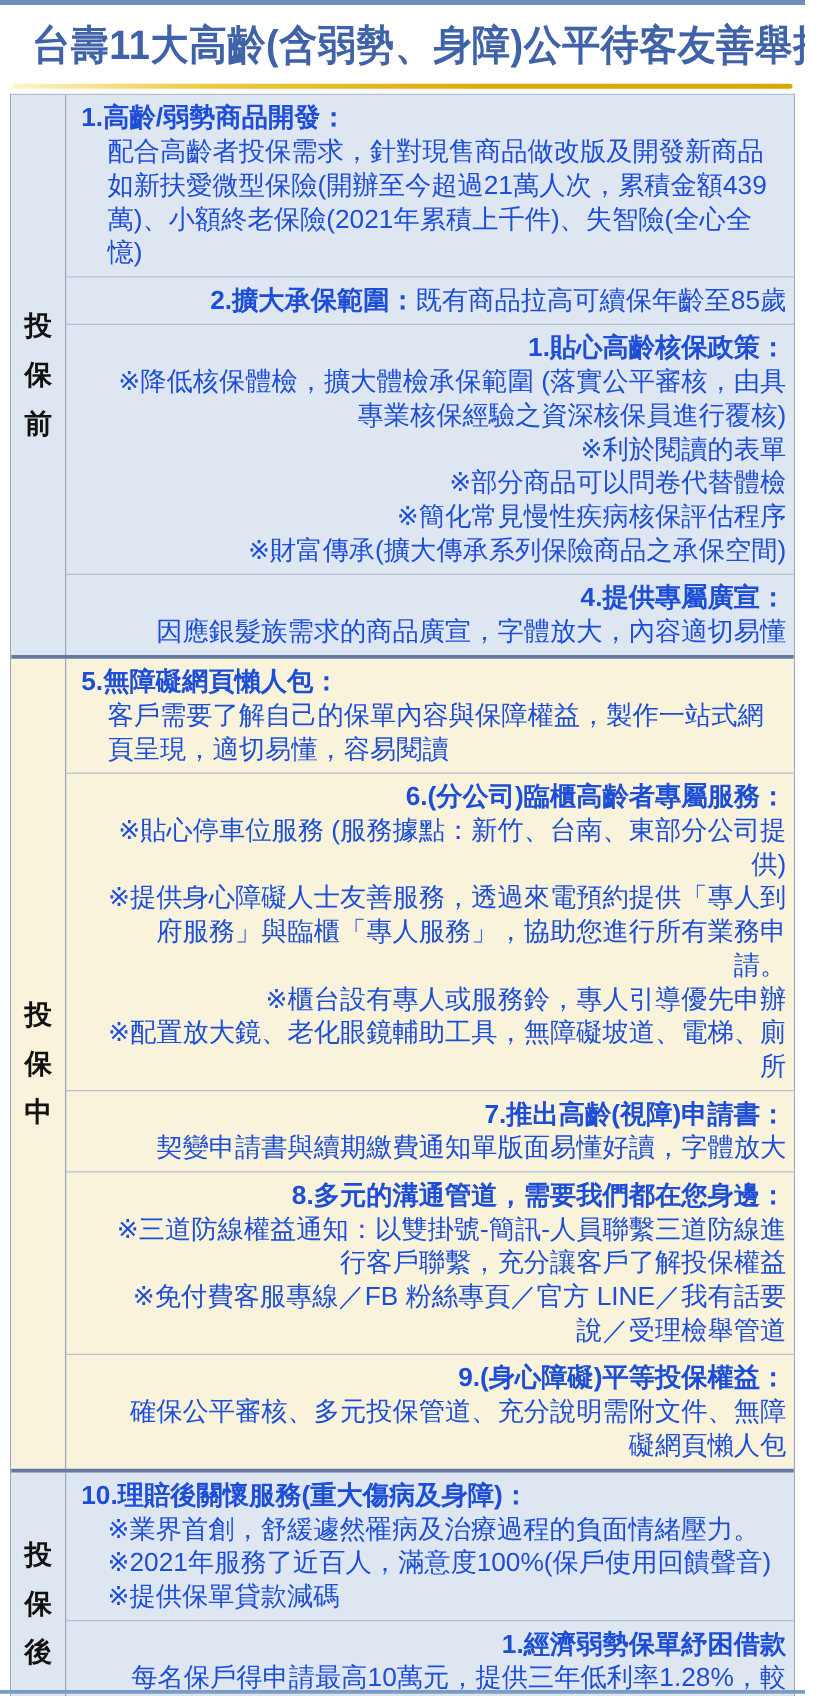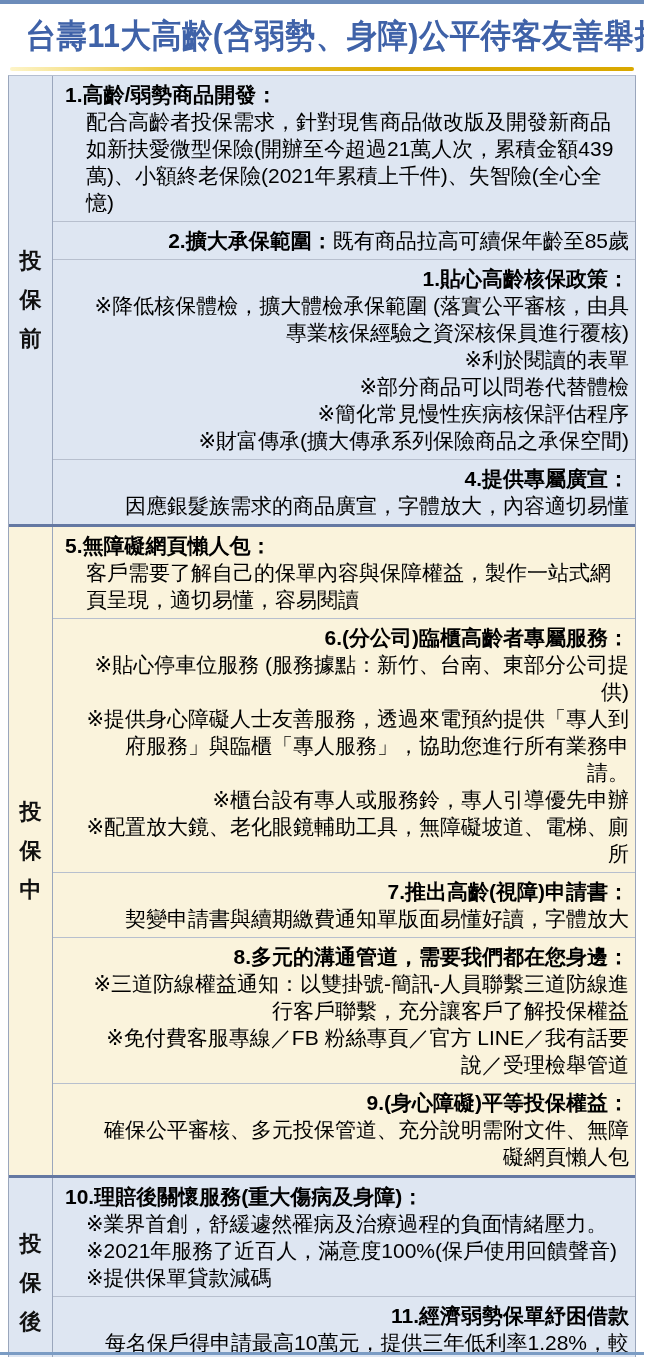--- a/index.html
+++ b/index.html
@@ -66,7 +66,7 @@
     padding:5px 6px 5px 12px;
     font-size:21px;
     line-height:27px;
-    color:#000000;
+    color:#1d4ed8;
   }
   .item-row + .item-row { border-top:1px solid #b7bfce;text-align:right; }
 

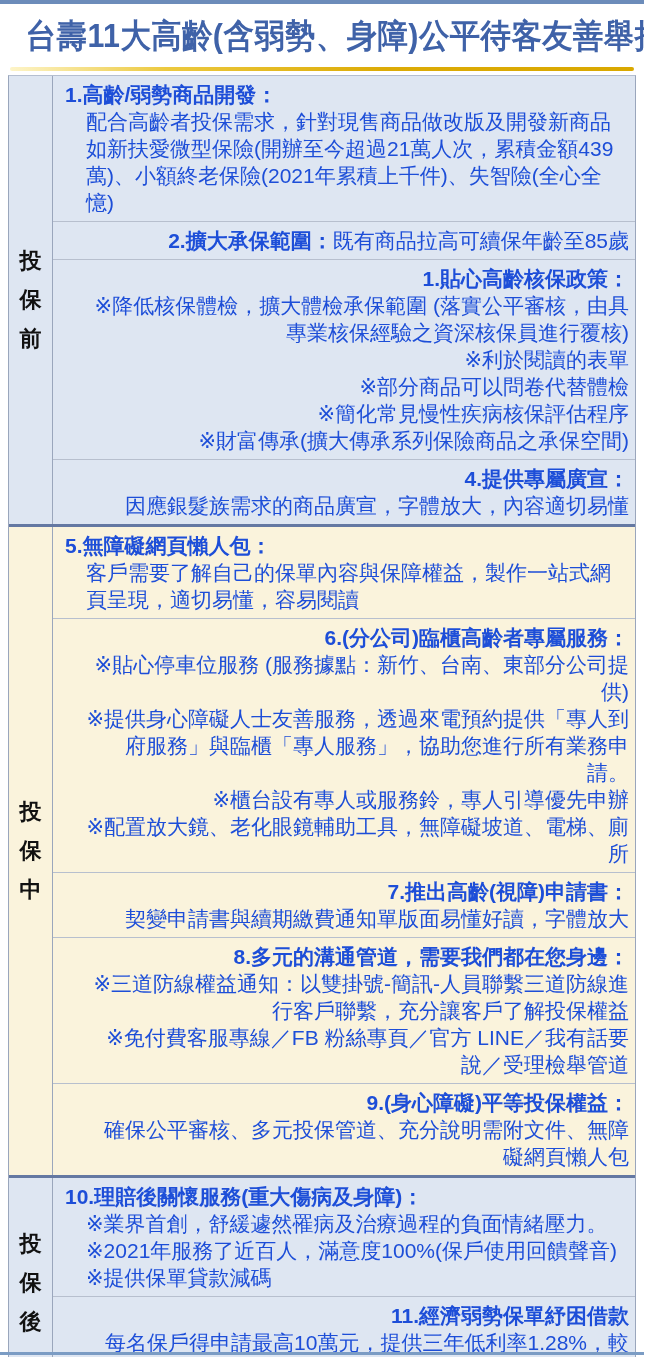--- a/index.html
+++ b/index.html
@@ -168,7 +168,7 @@
             <div class="bullet">※提供保單貸款減碼</div>
           </div>
           <div class="item-row">
-            <div class="item-heading"><b>11.經濟弱勢保單紓困借款</b></div>
+            <div class="item-heading"><b>1.經濟弱勢保單紓困借款</b></div>
             <div class="item-body">每名保戶得申請最高10萬元，提供三年低利率1.28%，較同業延長三個月申請期限。</div>
           </div>
         </div>

